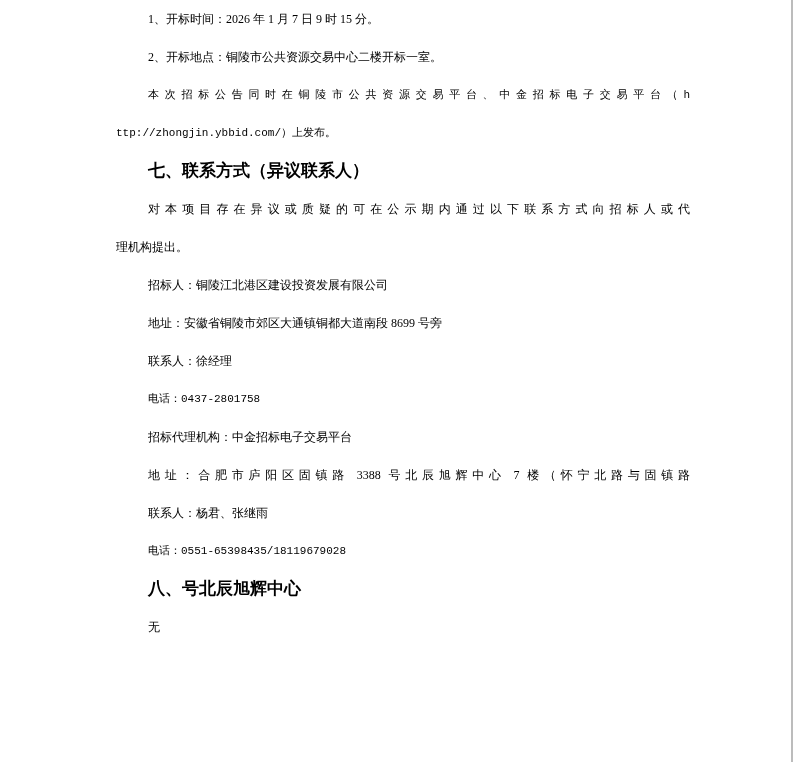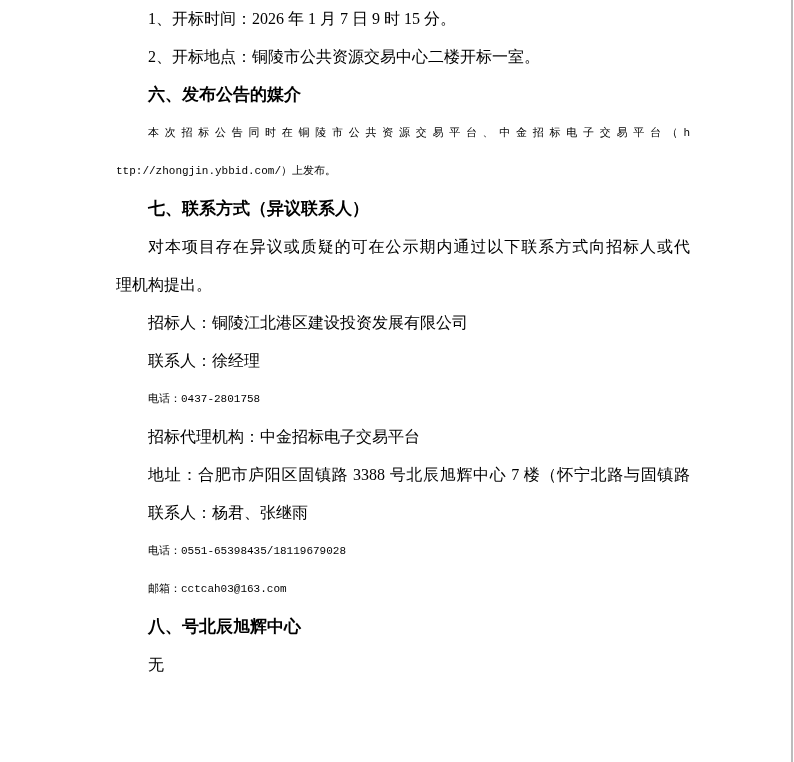--- a/index.html
+++ b/index.html
@@ -38,7 +38,7 @@
   .line {
     height: 38px;
     line-height: 38px;
-    font-size: 16px;
+    font-size: 12px;
     text-align: left;
     white-space: pre-wrap;
     overflow: visible;

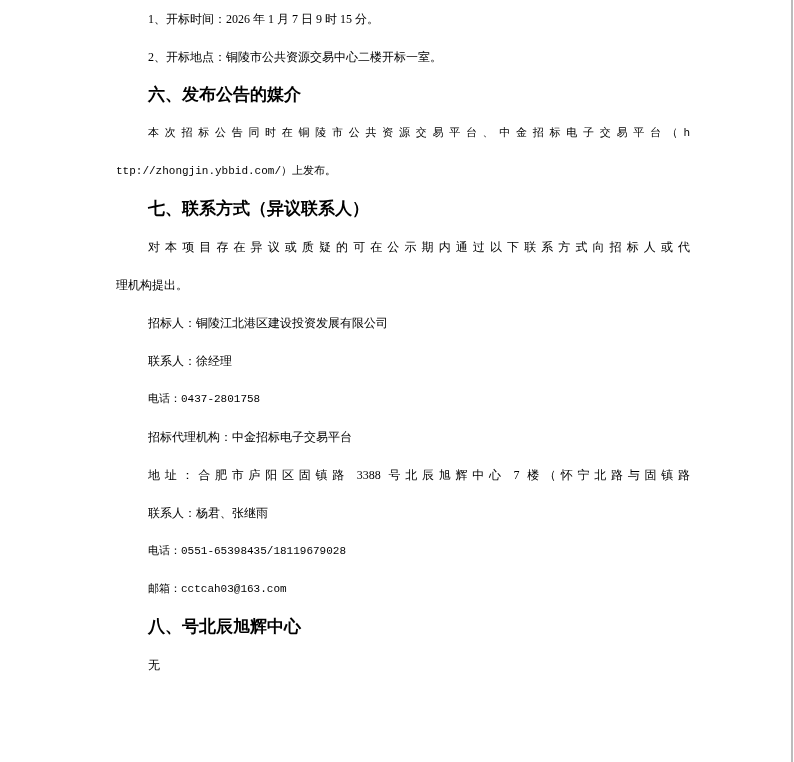--- a/index.html
+++ b/index.html
@@ -70,7 +70,6 @@
   <div class="doc-body" id="doc-body">
       <div class="line indent latin-serif">1、开标时间：2026 年 1 月 7 日 9 时 15 分。</div>
       <div class="line indent latin-serif">2、开标地点：铜陵市公共资源交易中心二楼开标一室。</div>
-      <div class="line indent heading latin-serif">六、发布公告的媒介</div>
       <div class="line indent fill latin-mono">本次招标公告同时在铜陵市公共资源交易平台、中金招标电子交易平台（h</div>
       <div class="line latin-mono">ttp://zhongjin.ybbid.com/）上发布。</div>
       <div class="line indent heading latin-serif">七、联系方式（异议联系人）</div>

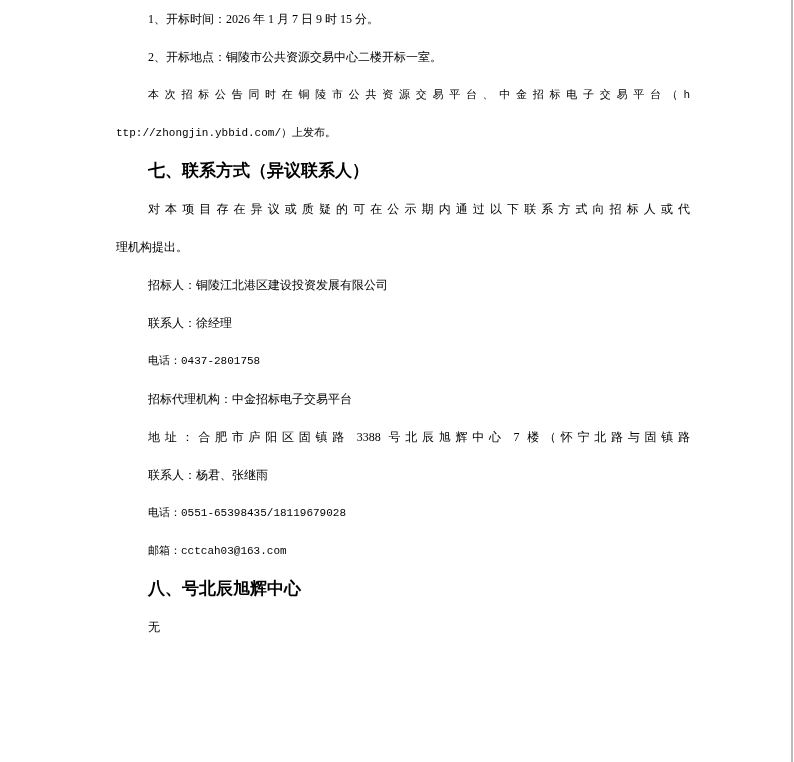--- a/index.html
+++ b/index.html
@@ -76,6 +76,7 @@
       <div class="line indent fill latin-serif">对本项目存在异议或质疑的可在公示期内通过以下联系方式向招标人或代</div>
       <div class="line latin-serif">理机构提出。</div>
       <div class="line indent latin-serif">招标人：铜陵江北港区建设投资发展有限公司</div>
+      <div class="line indent latin-serif">地址：安徽省铜陵市郊区大通镇铜都大道南段 8699 号旁</div>
       <div class="line indent latin-serif">联系人：徐经理</div>
       <div class="line indent latin-mono">电话：0437-2801758</div>
       <div class="line indent latin-serif">招标代理机构：中金招标电子交易平台</div>

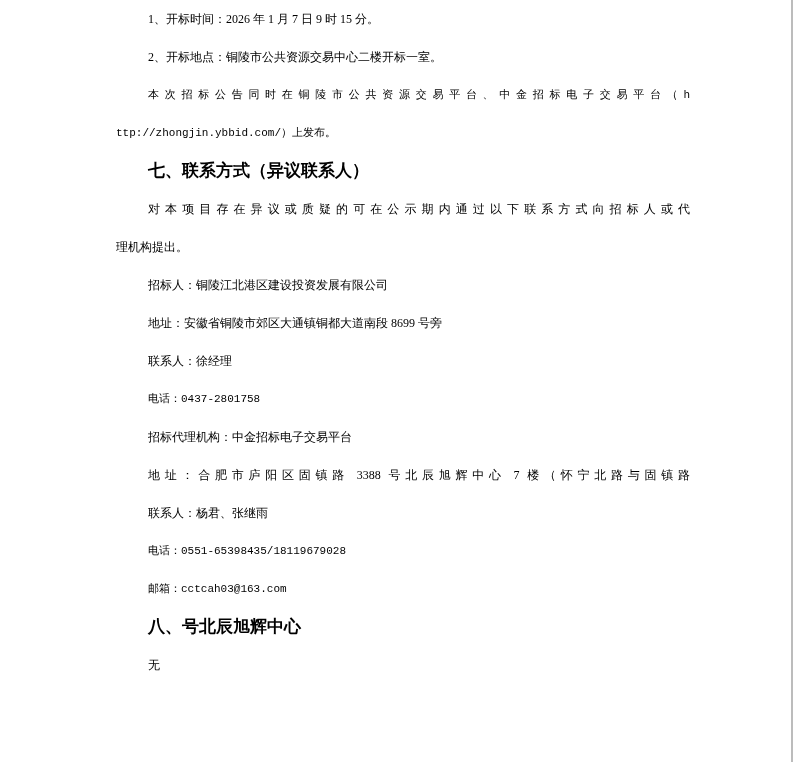--- a/index.html
+++ b/index.html
@@ -83,7 +83,6 @@
       <div class="line indent fill latin-serif">地址：合肥市庐阳区固镇路 3388 号北辰旭辉中心 7 楼（怀宁北路与固镇路</div>
       <div class="line indent latin-serif">联系人：杨君、张继雨</div>
       <div class="line indent latin-mono">电话：0551-65398435/18119679028</div>
-      <div class="line indent latin-mono">邮箱：cctcah03@163.com</div>
       <div class="line indent heading latin-serif">八、号北辰旭辉中心</div>
       <div class="line indent latin-serif">无</div>
     </div>

